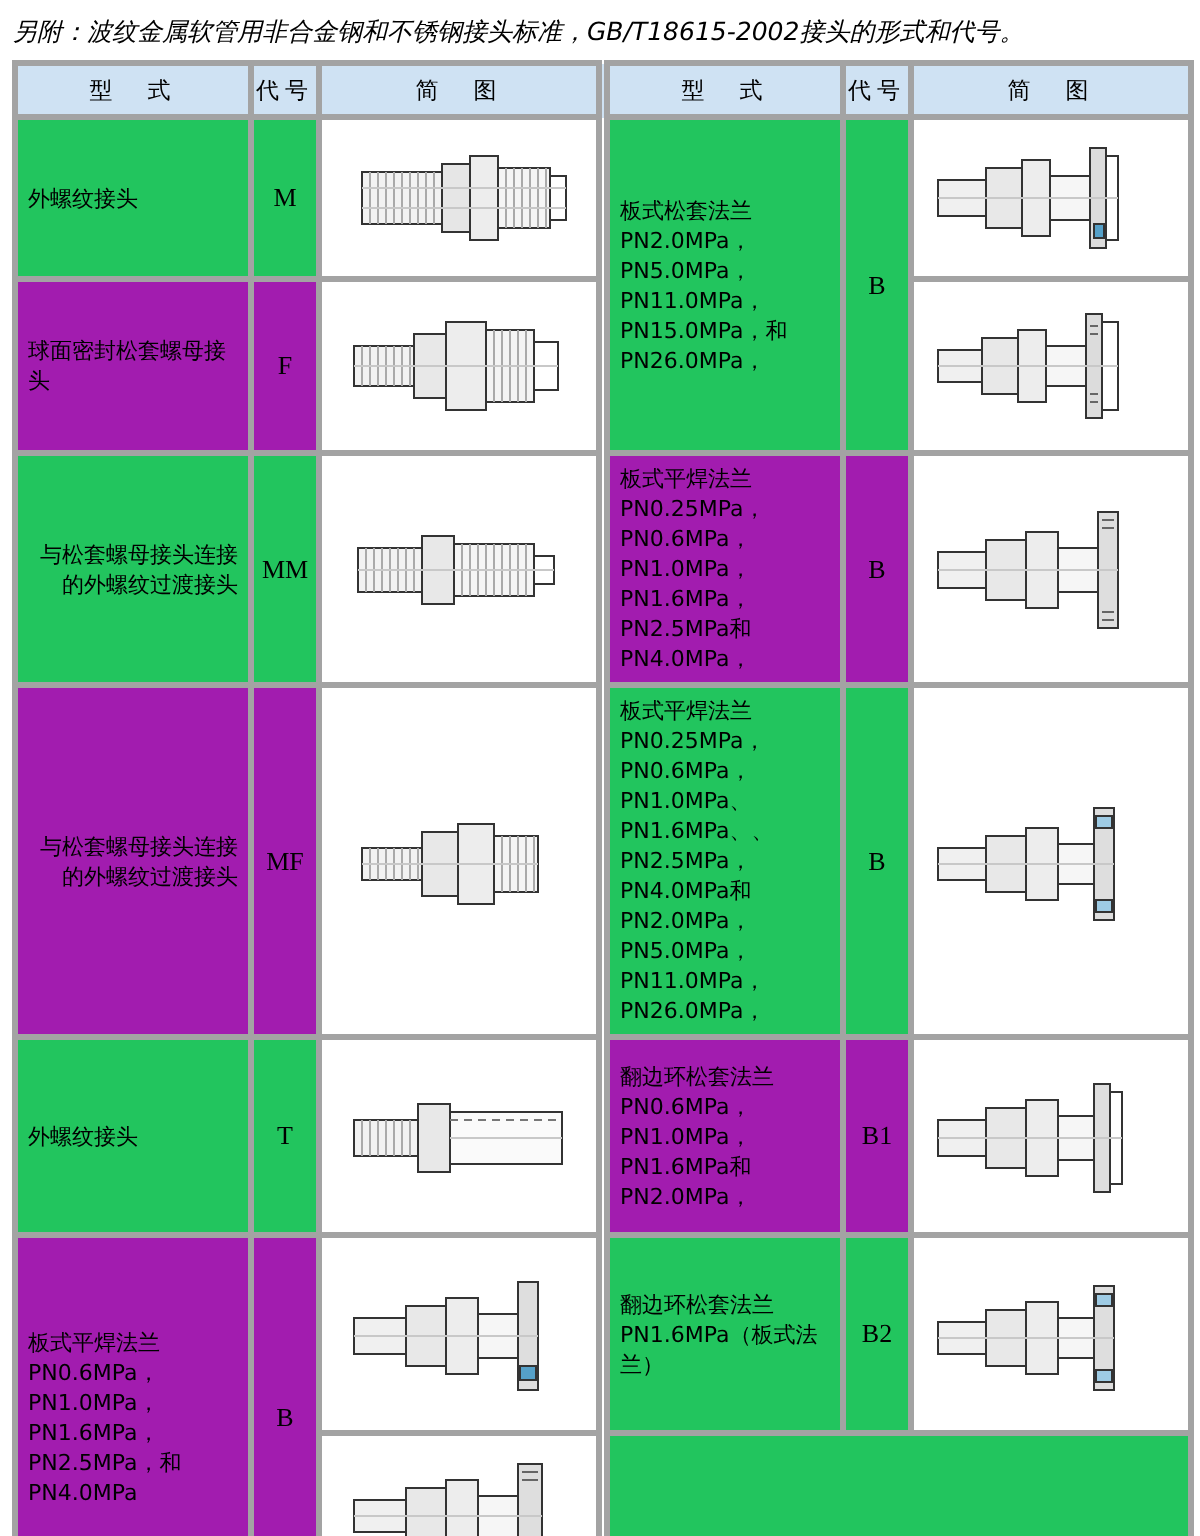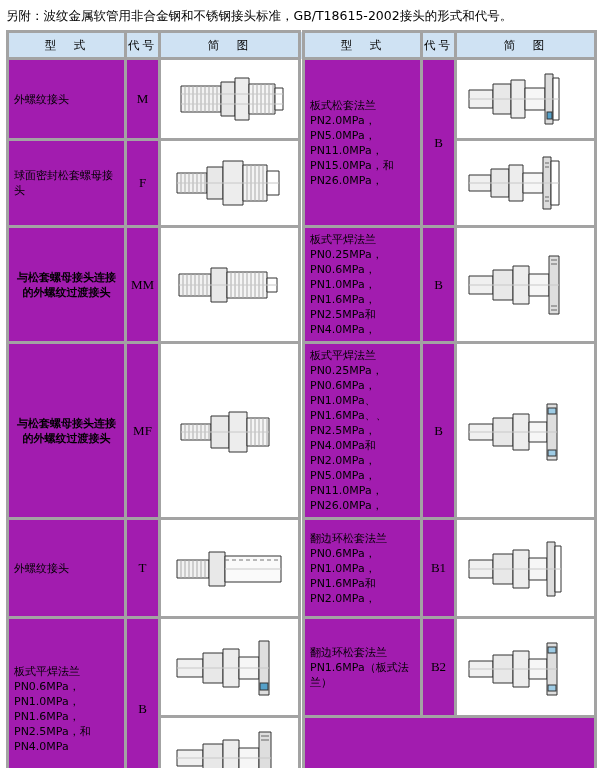--- a/index.html
+++ b/index.html
@@ -27,6 +27,7 @@
     padding: 8px 6px 6px 6px;
     color: #000;
     white-space: nowrap;
+    font-style: italic;
   }
   table.main {
     border-collapse: collapse;

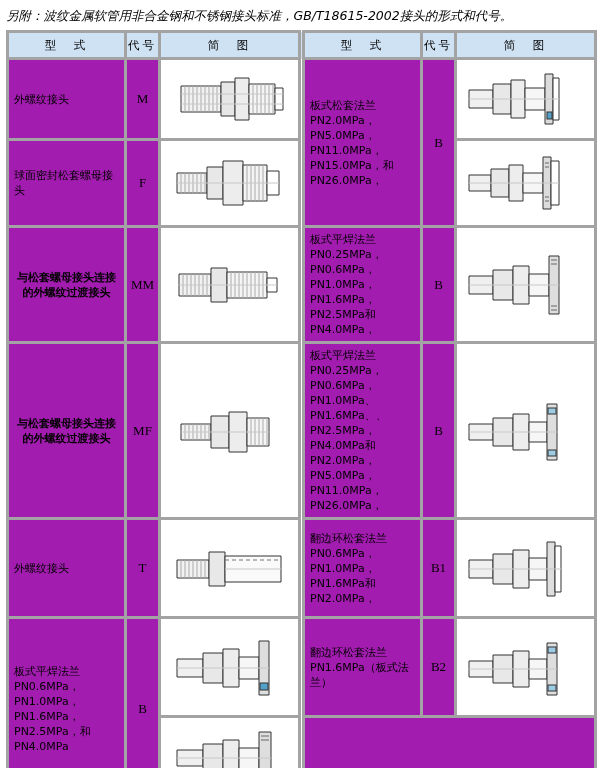--- a/index.html
+++ b/index.html
@@ -67,7 +67,7 @@
     background: #a21caf;
   }
   .white {
-    background: #a21caf;
+    background: #22c55e;
   }
   .fig {
     padding: 0;

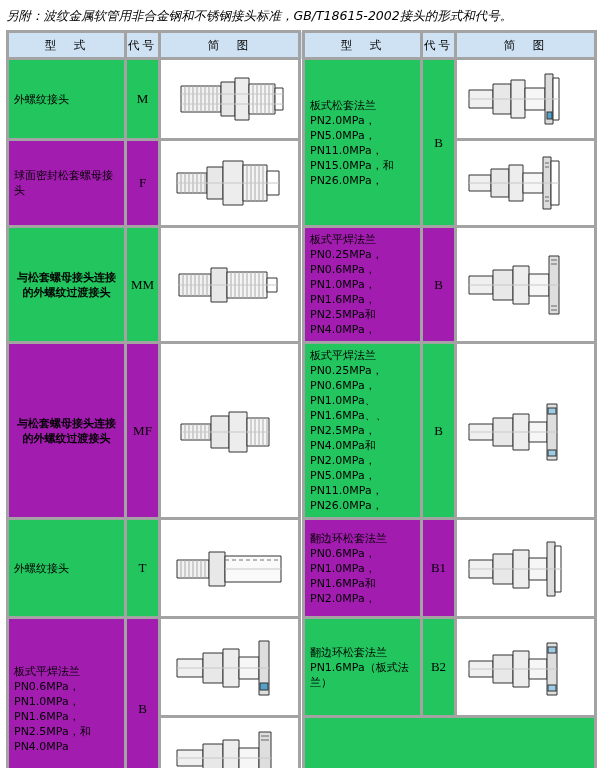--- a/index.html
+++ b/index.html
@@ -55,8 +55,7 @@
     color: #000;
   }
   .cell-text.center {
-    text-align: center;
-    font-weight: bold;
+    text-align: right;
   }
   .code {
     text-align: center;

